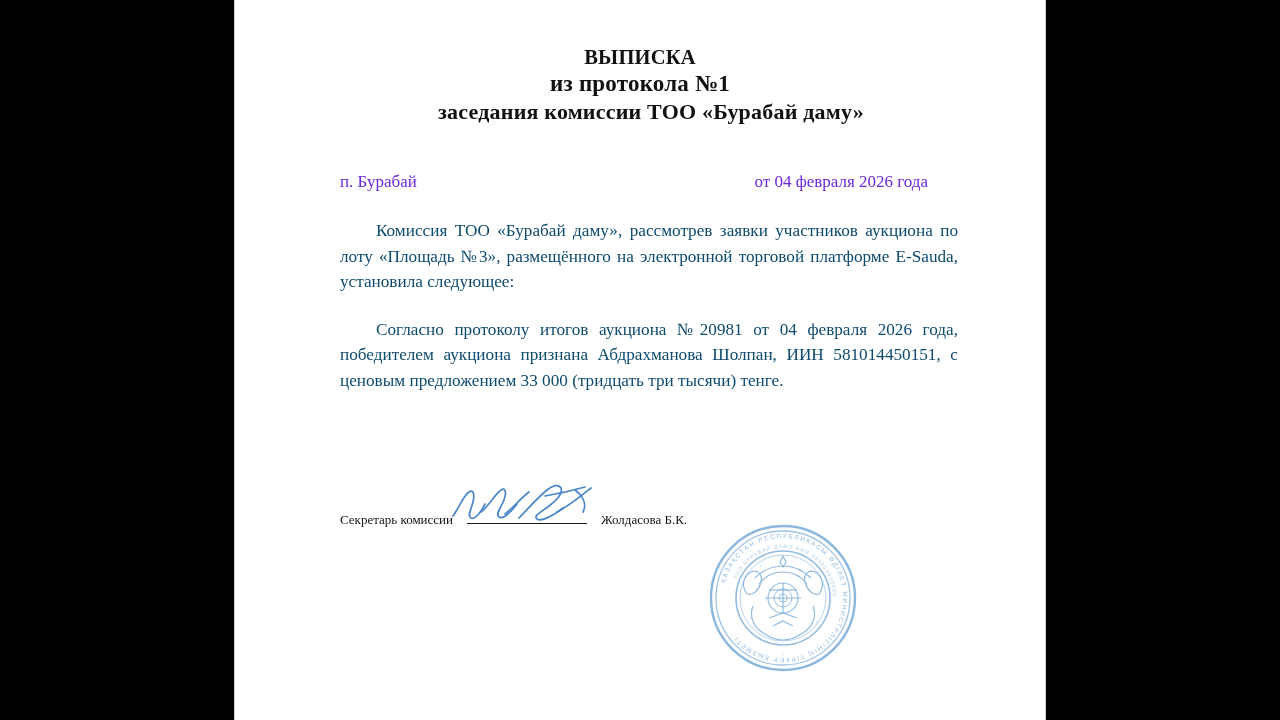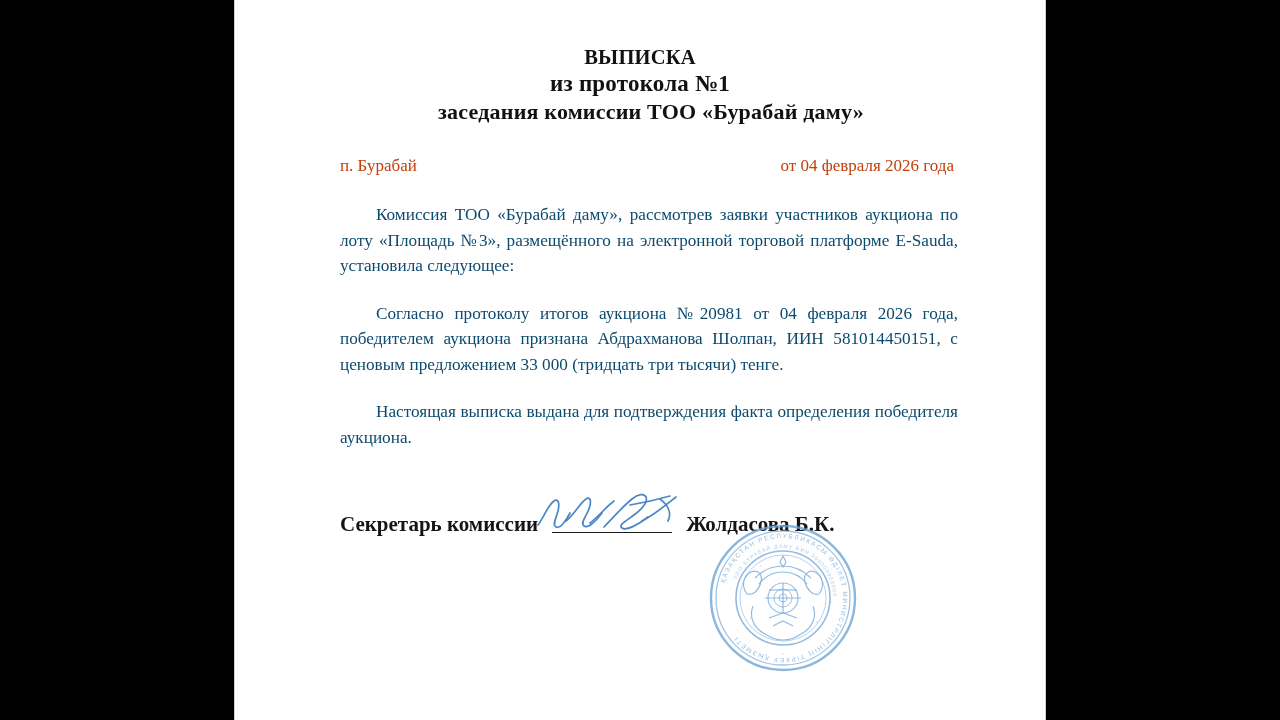--- a/index.html
+++ b/index.html
@@ -66,14 +66,14 @@
   }
   
   .placedate {
-    margin-top: 32px;
+    margin-top: 48px;
     padding-left: 105px;
-    padding-right: 91px;
+    padding-right: 117px;
     display: flex;
     justify-content: space-between;
     align-items: baseline;
     font-size: 17px;
-    color: #c2410c;
+    color: #6d28d9;
   }
   
   .body-block {

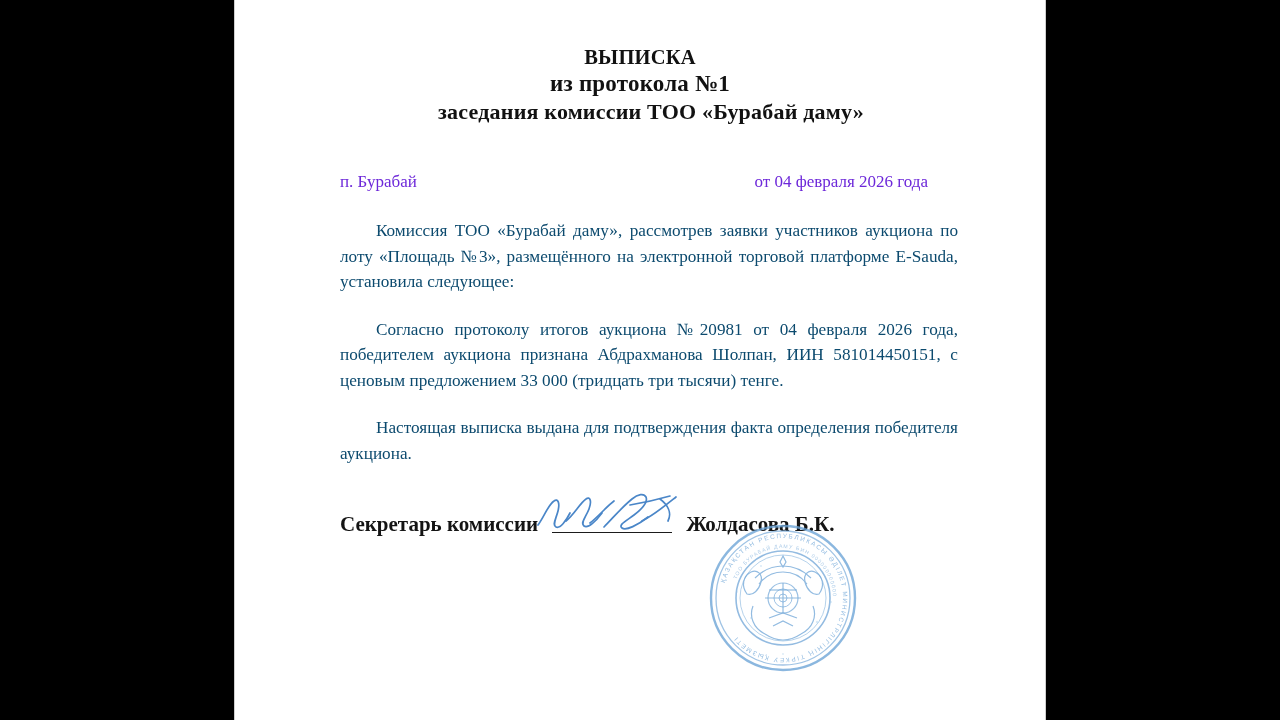--- a/index.html
+++ b/index.html
@@ -156,7 +156,6 @@
       <div class="body-block">
         <p class="para gap-lg">Комиссия ТОО «Бурабай даму», рассмотрев заявки участников аукциона по лоту «Площадь №3», размещённого на электронной торговой платформе E-Sauda, установила следующее:</p>
         <p class="para gap-lg">Согласно протоколу итогов аукциона №20981 от 04 февраля 2026 года, победителем аукциона признана Абдрахманова Шолпан, ИИН 581014450151, с ценовым предложением 33 000 (тридцать три тысячи) тенге.</p>
-        <p class="para">Настоящая выписка выдана для подтверждения факта определения победителя аукциона.</p>
       </div>
 
       <div class="signature-row">

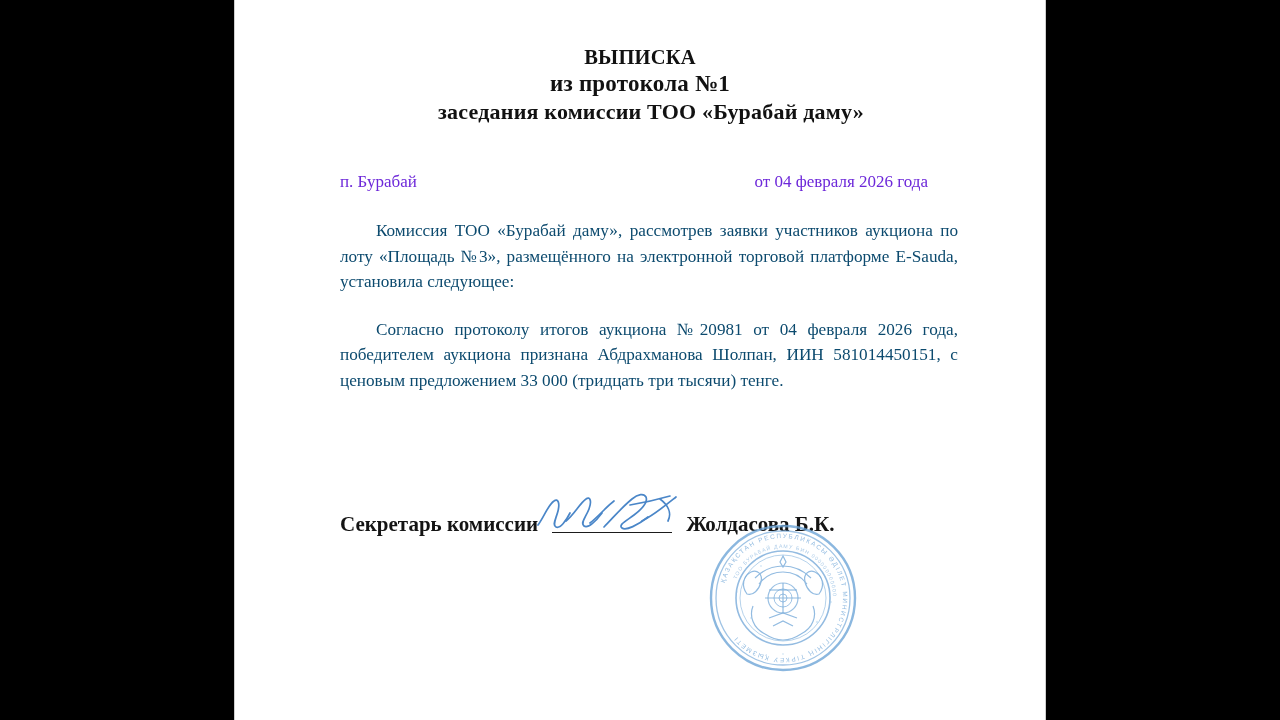--- a/index.html
+++ b/index.html
@@ -100,9 +100,8 @@
     width: 618px;
     display: flex;
     align-items: flex-end;
-    font-size: 21px;
+    font-size: 13px;
     color: #141414;
-    font-weight: bold;
   }
   .sig-label { white-space: nowrap; }
   .sig-rule {

